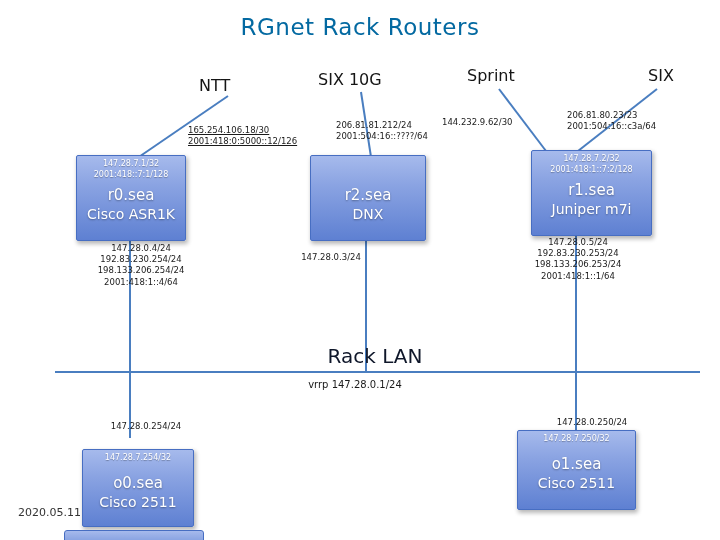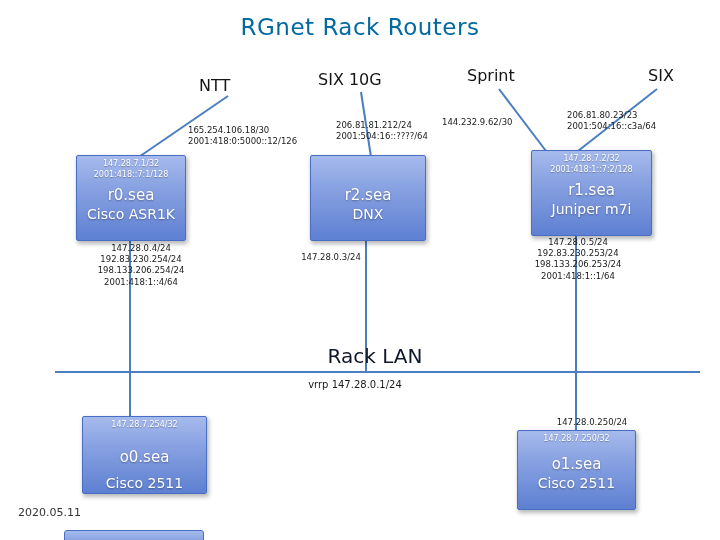--- a/index.html
+++ b/index.html
@@ -52,7 +52,7 @@
   <div class="abs uplink-label" style="left:467px;top:66px;">Sprint</div>
   <div class="abs uplink-label" style="left:648px;top:66px;">SIX</div>
 
-  <div class="abs small-addrs" style="left:188px;top:125px;">165.254.106.18/30
+  <div class="abs small-addrs" style="left:188px;top:125px;text-decoration:underline;">165.254.106.18/30
 2001:418:0:5000::12/126</div>
   <div class="abs small-addrs" style="left:336px;top:120px;">206.81.81.212/24
 2001:504:16::????/64</div>

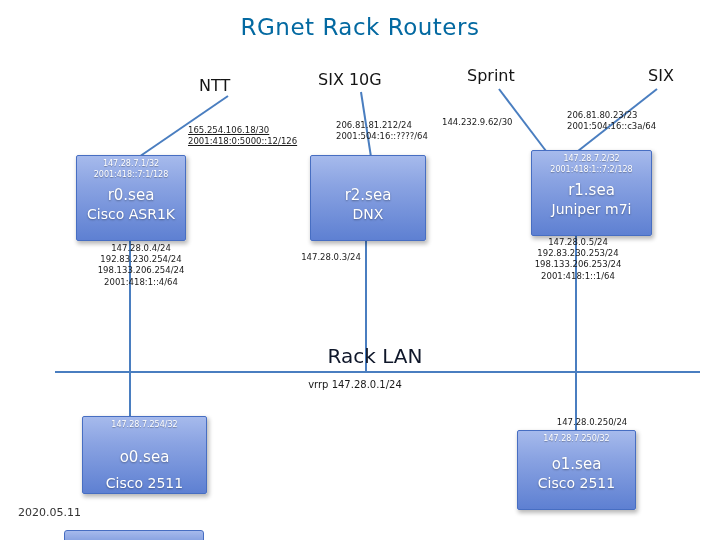--- a/index.html
+++ b/index.html
@@ -96,7 +96,7 @@
   <div class="abs small-addrs center" style="left:96px;top:421px;width:100px;">147.28.0.254/24</div>
   <div class="abs small-addrs center" style="left:542px;top:417px;width:100px;">147.28.0.250/24</div>
 
-  <div class="node" style="left:82px;top:416px;width:125px;height:78px;justify-content:space-between;">
+  <div class="node" style="left:82px;top:449px;width:112px;height:78px;">
     <div class="loop single">147.28.7.254/32</div>
     <div class="nname">o0.sea</div>
     <div class="nmodel">Cisco 2511</div>

